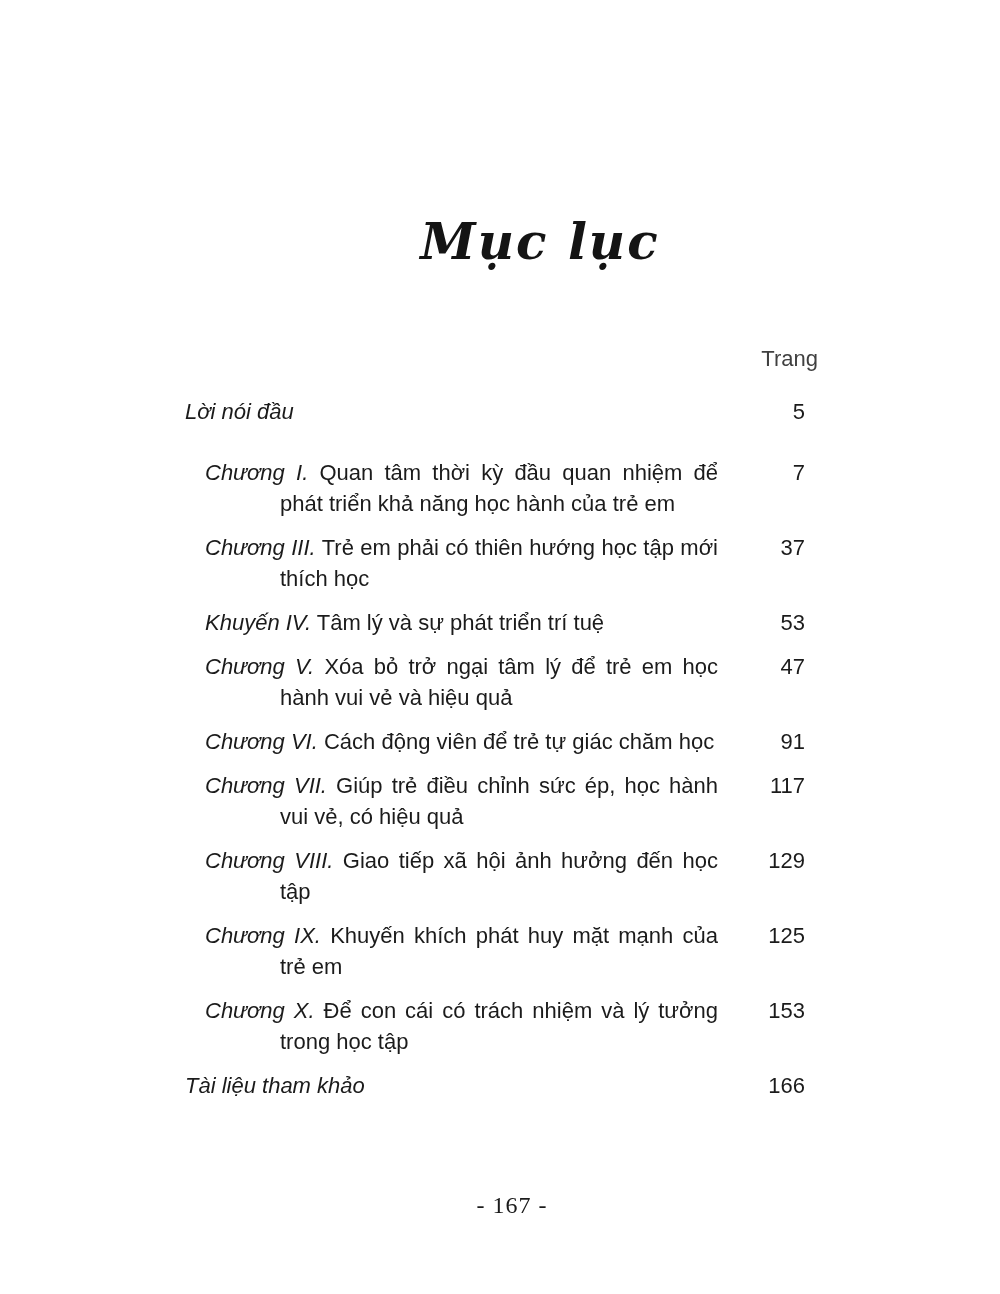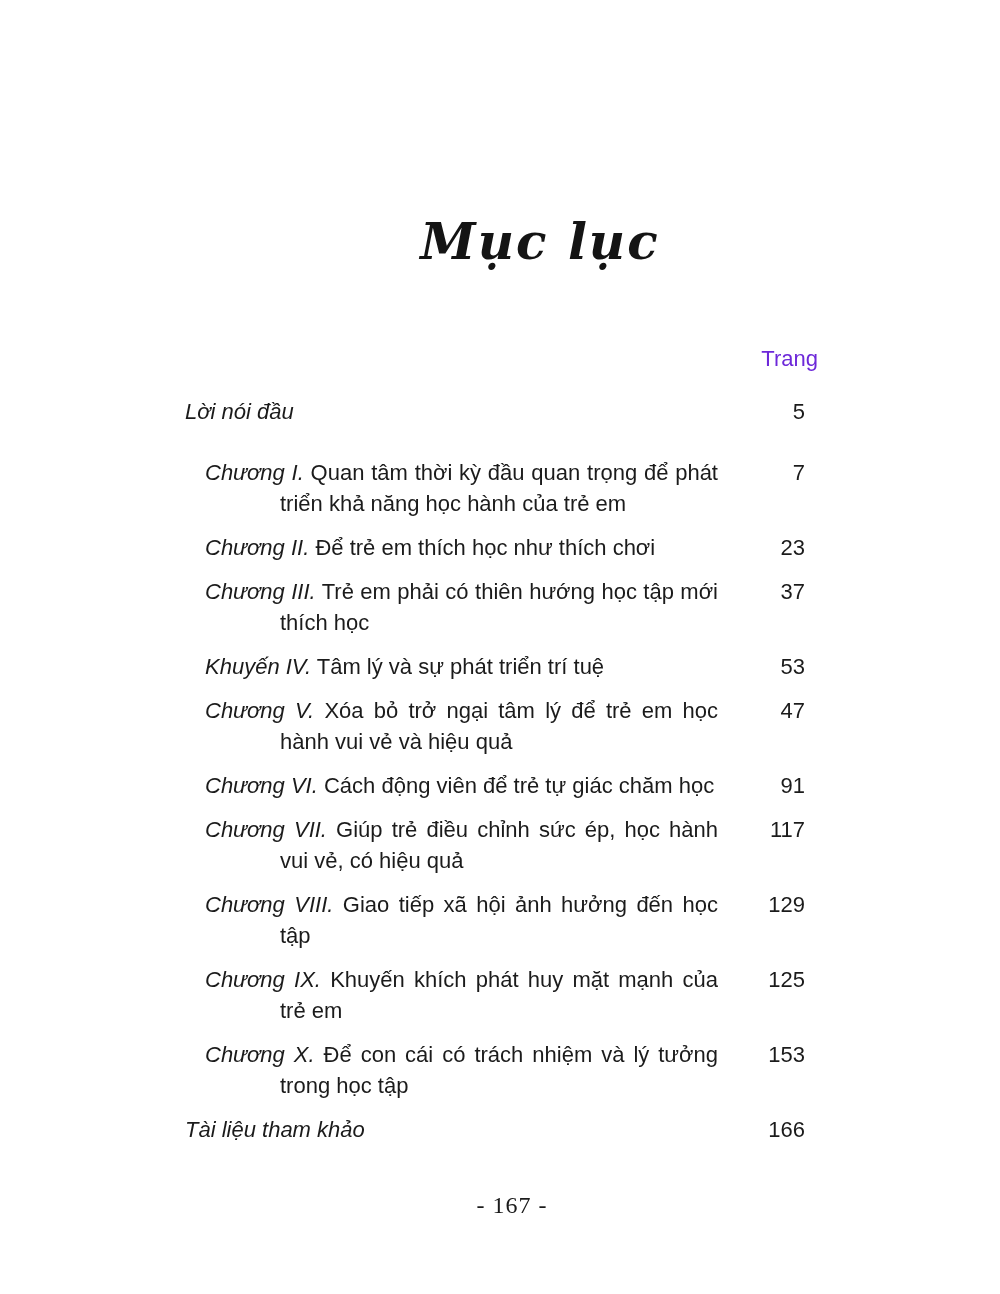--- a/index.html
+++ b/index.html
@@ -41,7 +41,7 @@
     font-size: 22px;
     line-height: 27px;
     margin-bottom: 24px;
-    color: #6d28d9;
+    color: #404040;
   }
   .entry {
     display: flex;

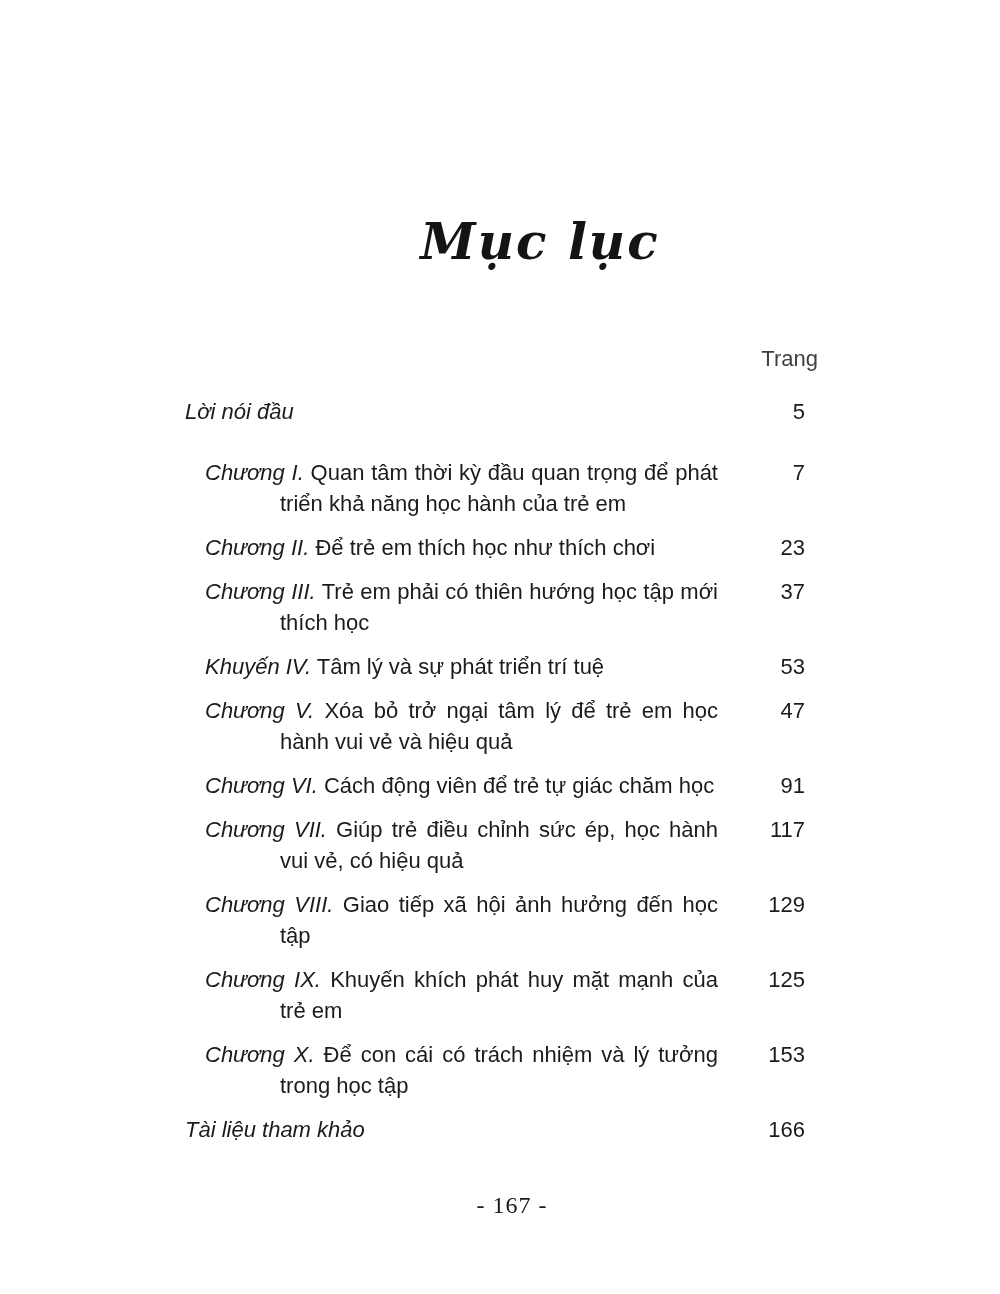--- a/index.html
+++ b/index.html
@@ -104,7 +104,7 @@
     </div>
 
     <div class="entry">
-      <div class="entry-title"><span class="chapter-label">Chương I.</span> <span>Quan tâm thời kỳ đầu quan trọng để phát triển khả năng học hành của trẻ em</span></div>
+      <div class="entry-title"><span class="chapter-label">Chương I.</span> <span>Quan tâm thời kỳ đầu quan nhiệm để phát triển khả năng học hành của trẻ em</span></div>
       <div class="entry-page">7</div>
     </div>
 

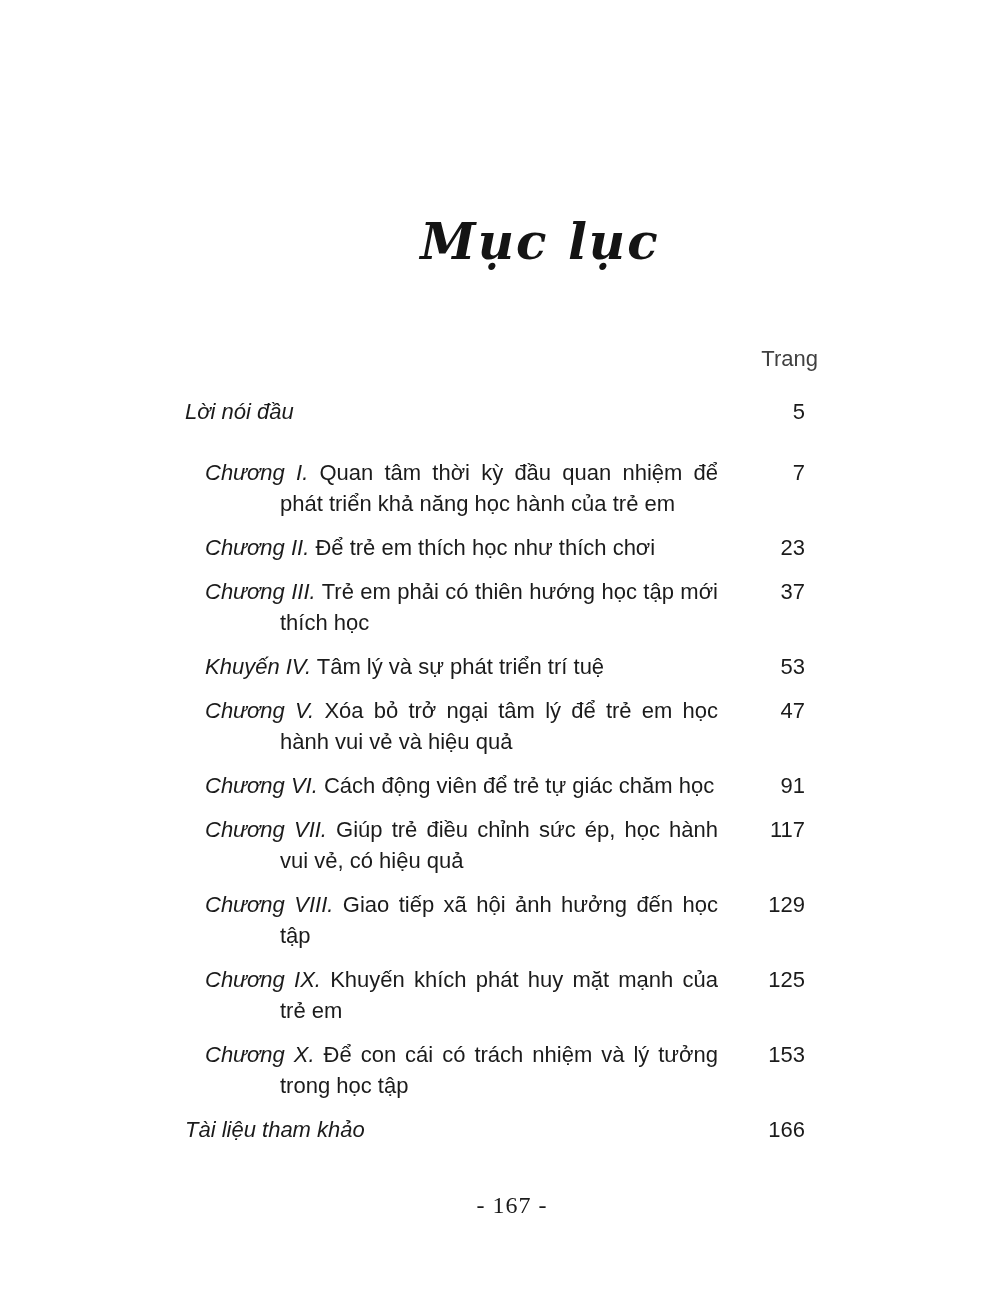--- a/index.html
+++ b/index.html
@@ -108,10 +108,6 @@
       <div class="entry-page">7</div>
     </div>
 
-    <div class="entry">
-      <div class="entry-title"><span class="chapter-label">Chương II.</span> <span>Để trẻ em thích học như thích chơi</span></div>
-      <div class="entry-page">23</div>
-    </div>
 
     <div class="entry">
       <div class="entry-title"><span class="chapter-label">Chương III.</span> <span>Trẻ em phải có thiên hướng học tập mới thích học</span></div>

